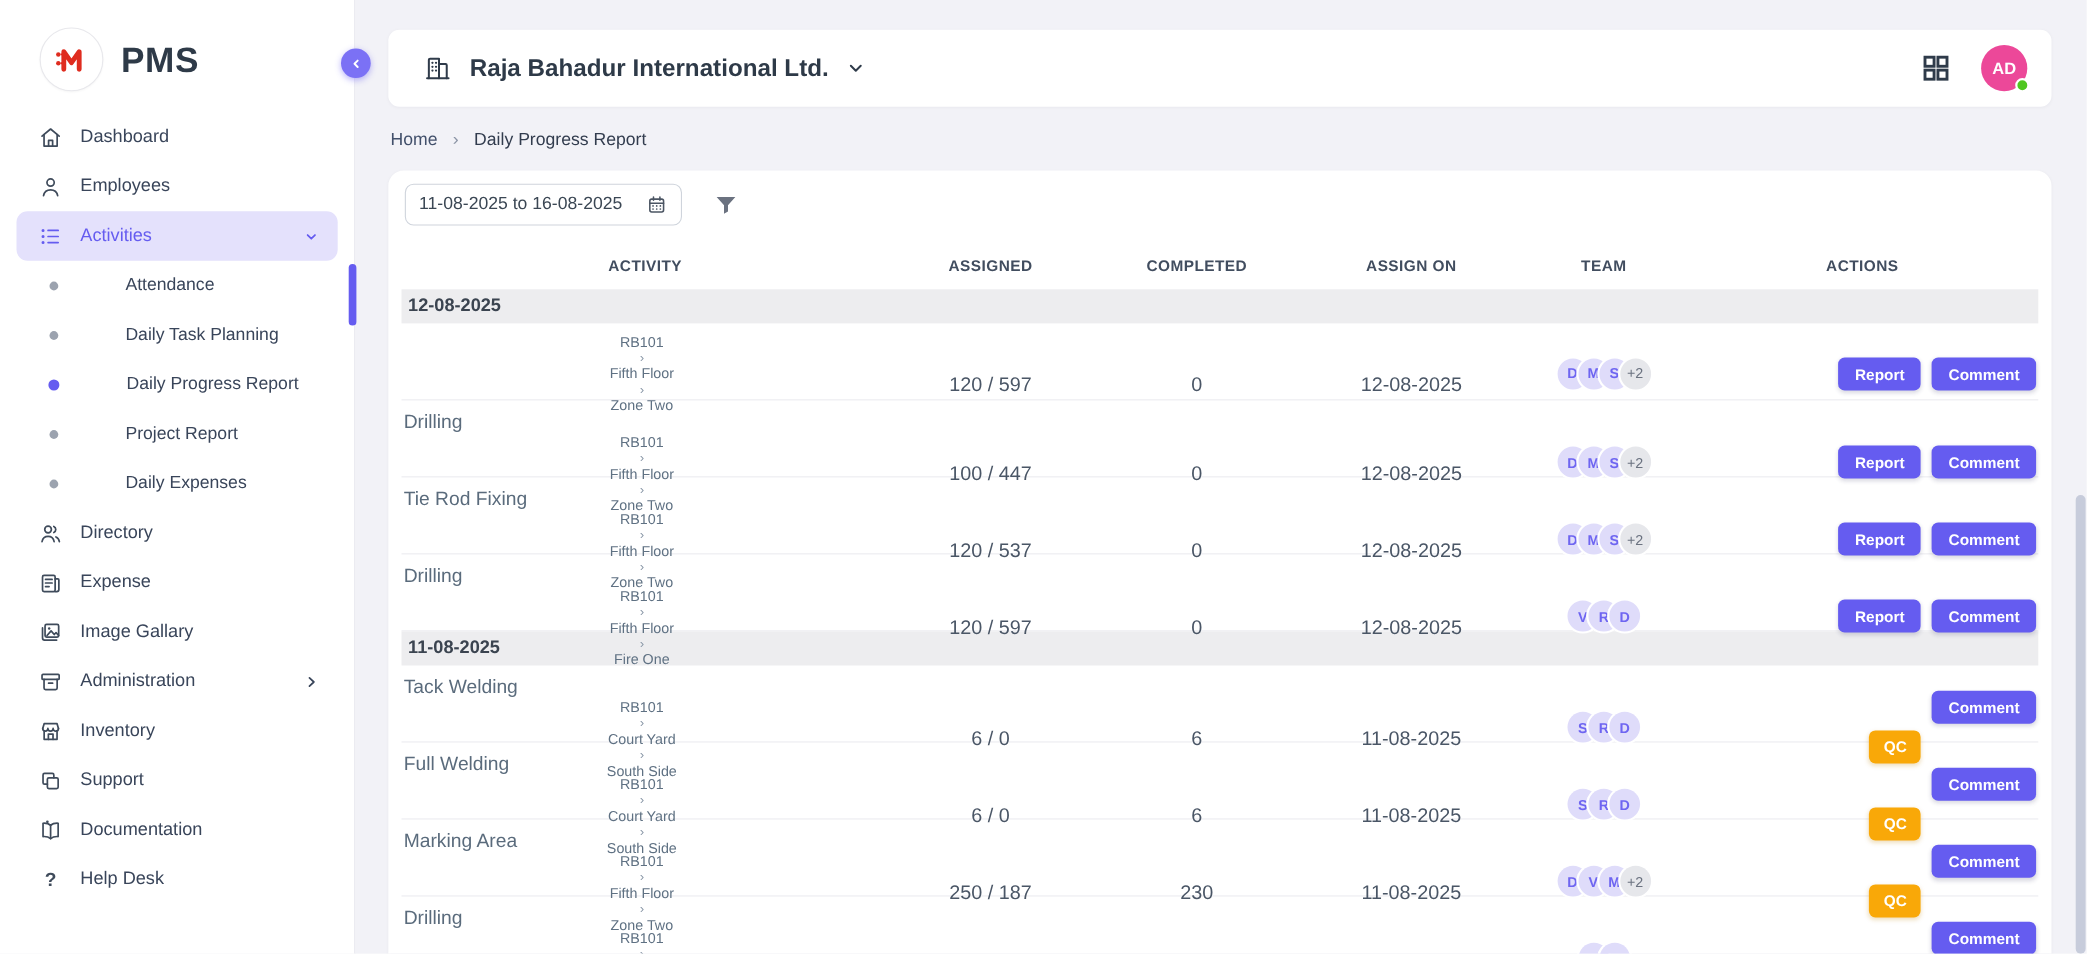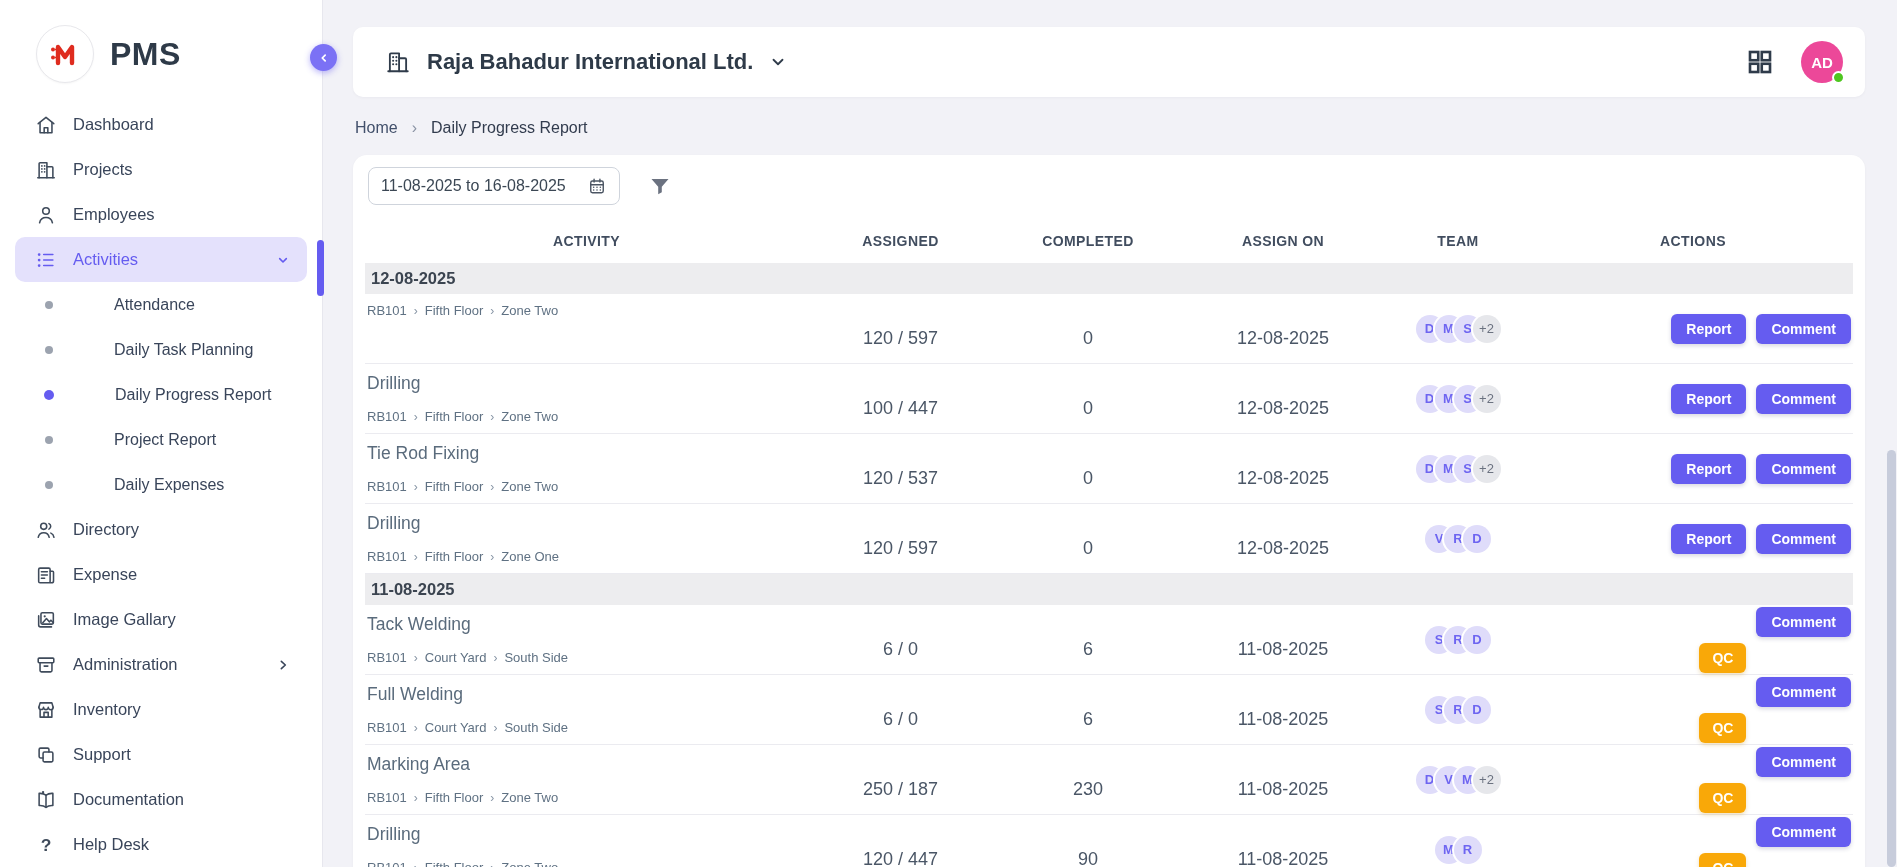--- a/index.html
+++ b/index.html
@@ -158,17 +158,6 @@
             </svg>
           </span>
           <span class="nav-label">Dashboard</span>
-        </div>
-        <div class="nav-item">
-          <span class="nav-icon">
-            <svg viewBox="0 0 24 24" fill="none" stroke="currentColor" stroke-width="1.7" stroke-linecap="round" stroke-linejoin="round">
-              <path d="M4.5 20.5V5a1 1 0 0 1 1-1H13v16.5"></path>
-              <path d="M13 8.5h5.5a1 1 0 0 1 1 1v11"></path>
-              <path d="M3 20.5h18"></path>
-              <path d="M7.5 7.5h.01M10.5 7.5h.01M7.5 10.8h.01M10.5 10.8h.01M7.5 14h.01M10.5 14h.01" stroke-width="1.9"></path>
-            </svg>
-          </span>
-          <span class="nav-label">Projects</span>
         </div>
         <div class="nav-item">
           <span class="nav-icon">

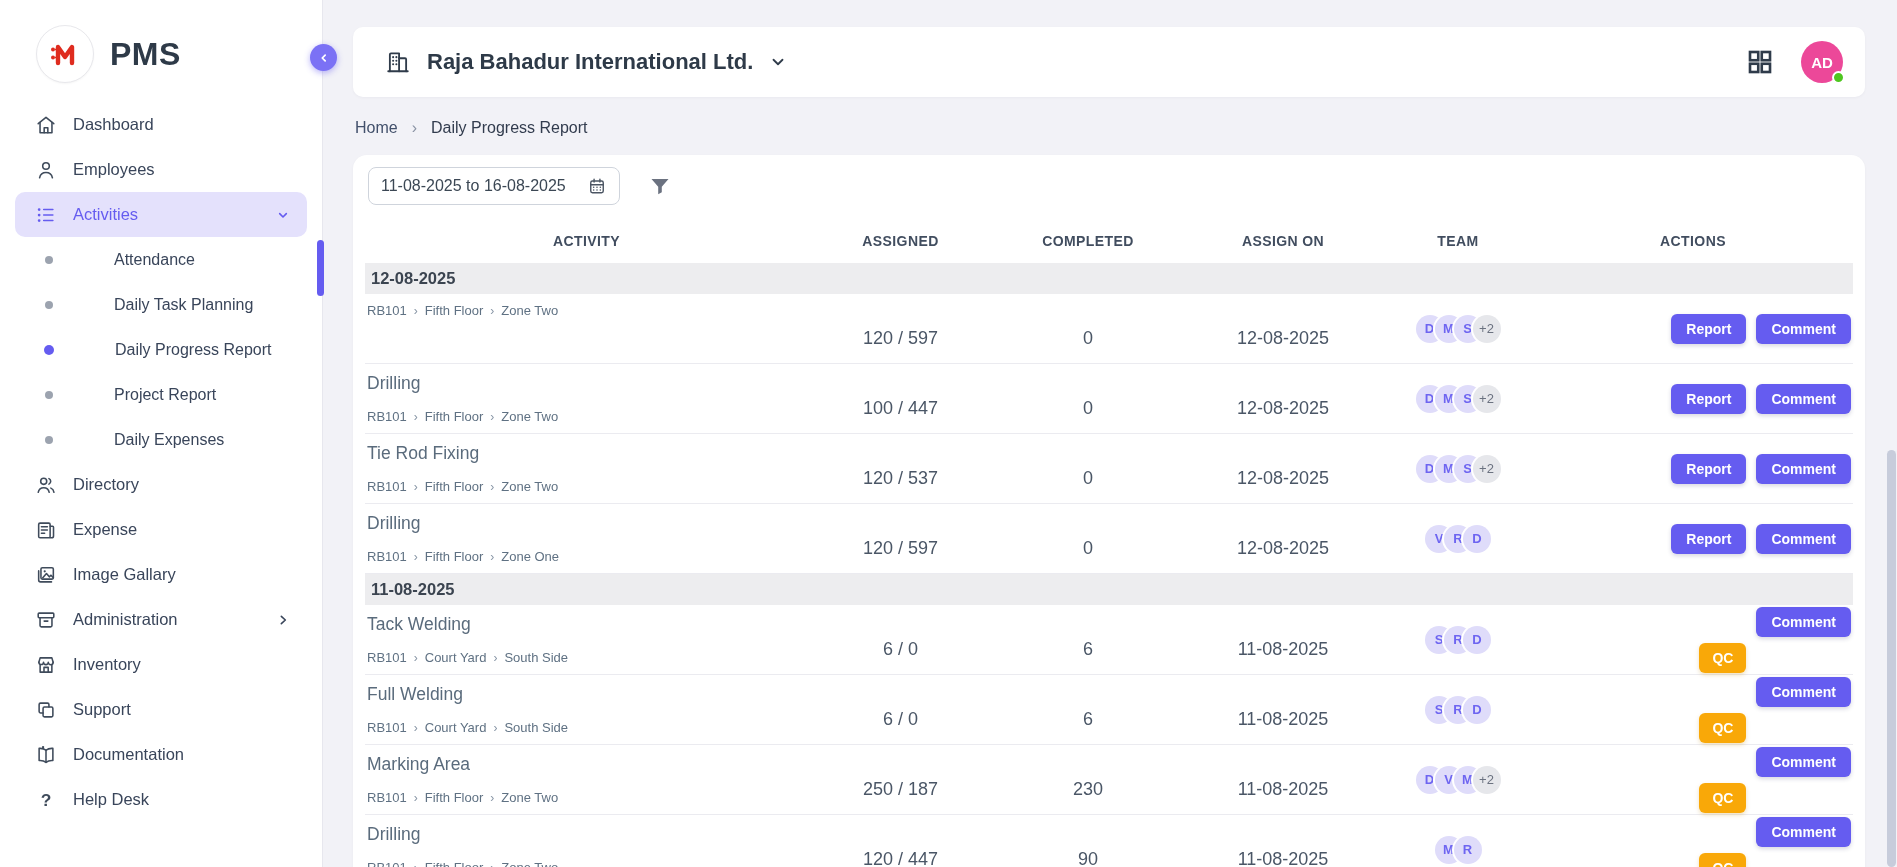--- a/index.html
+++ b/index.html
@@ -105,7 +105,7 @@
   .trow { height:70px; border-bottom:1px solid #ebebf0; }
   .cell-activity { display:flex; flex-direction:column; justify-content:space-between; height:100%; padding:9px 8px 9px 2px; }
   .act-name { font-size:17.5px; color:#5a6b7c; }
-  .act-path { display:flex; align-items:center; font-size:13px; color:#5f7183; }
+  .act-path { display:flex; align-items:center; font-size:13px; color:#5f7183;flex-direction:column; }
   .act-path .p-sep { color:#8896a6; margin:0 7px; font-size:12px; }
   .cell-num { font-size:18px; color:#4a5666; text-align:center;margin-top:20px; }
   .cell-team { display:flex; align-items:center; justify-content:center; }

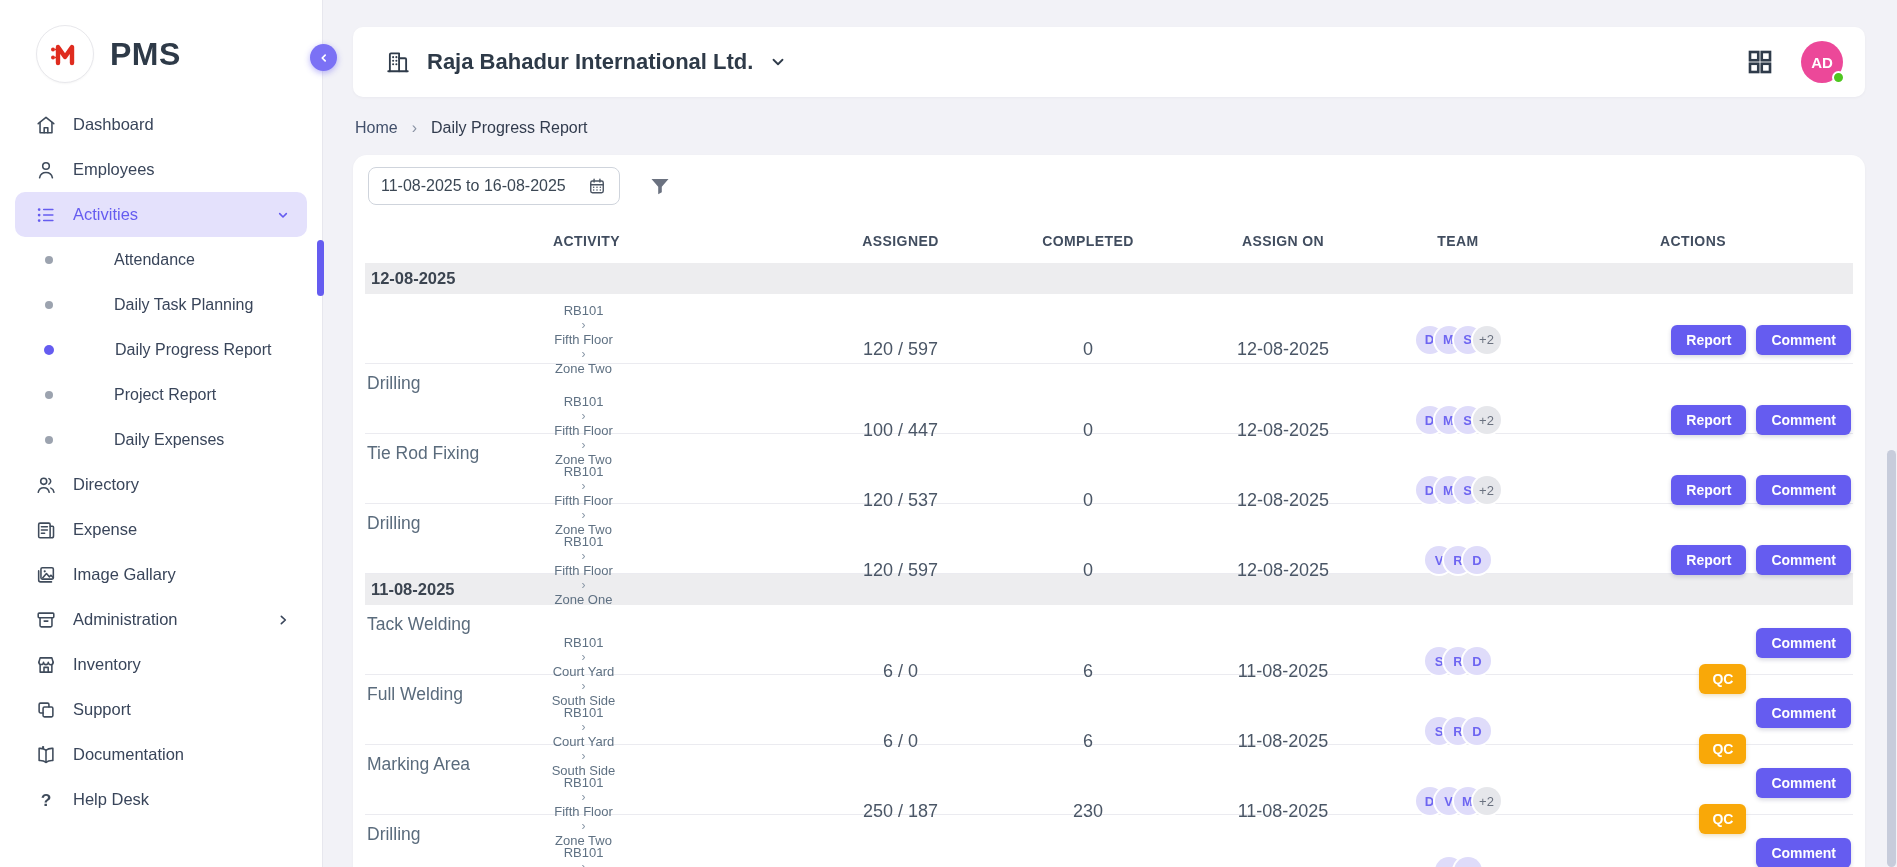--- a/index.html
+++ b/index.html
@@ -449,7 +449,7 @@
                   <span class="p-sep">›</span>
                   <span>Fifth Floor</span>
                   <span class="p-sep">›</span>
-                  <span>Zone One</span>
+                  <span>Fire One</span>
                 </div>
               </div>
               <div class="cell-num">120 / 597</div>

